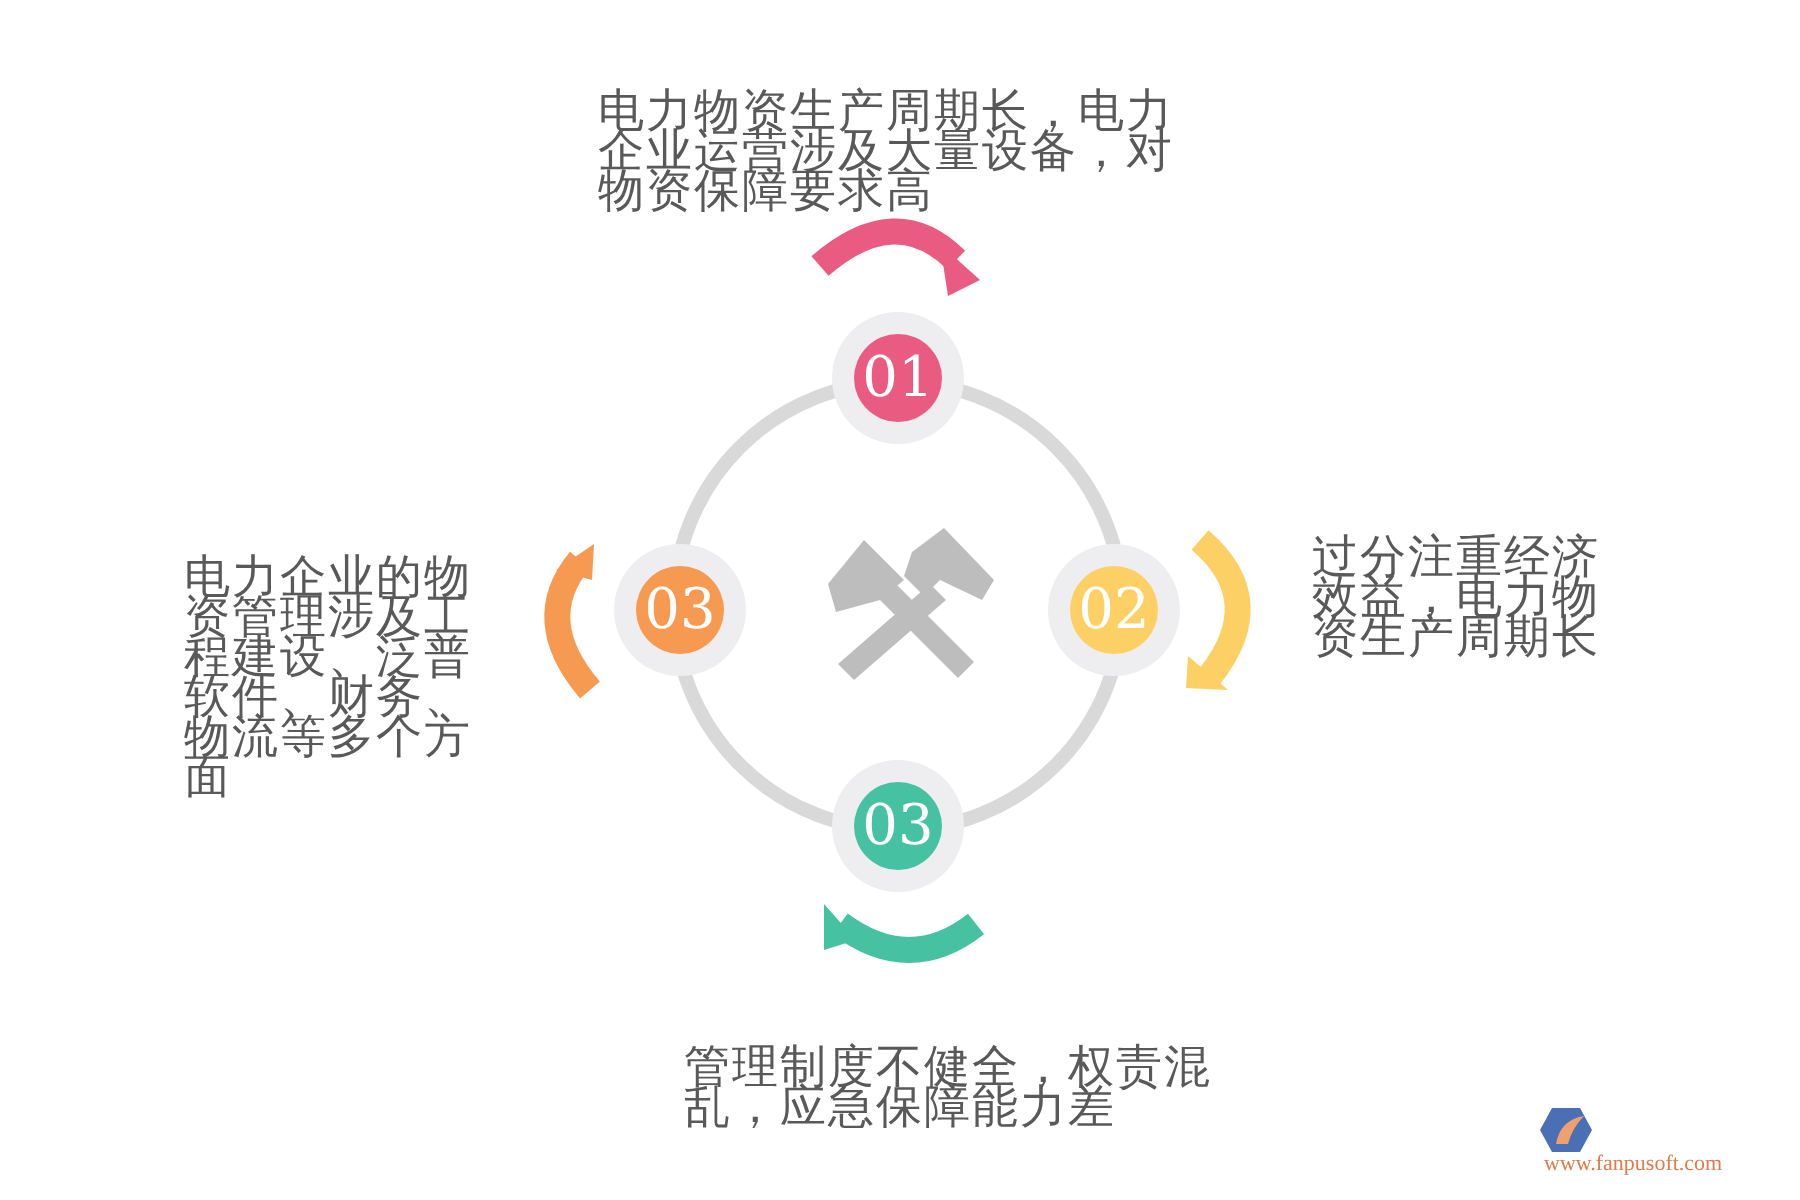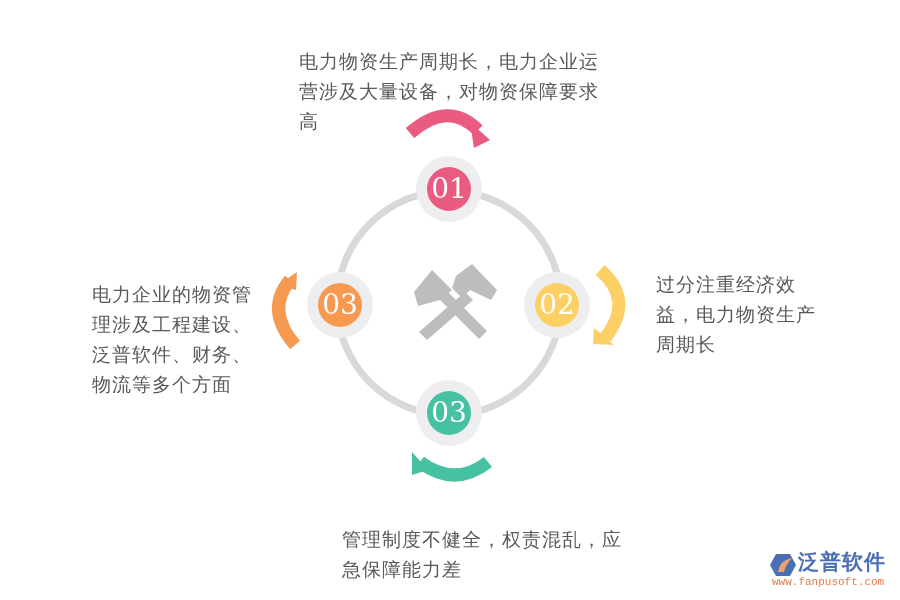--- a/index.html
+++ b/index.html
@@ -6,7 +6,7 @@
   body { width:900px; height:600px; position:relative; overflow:hidden;
          font-family: "DejaVu Sans", "Liberation Sans", sans-serif; }
   #diagram { position:absolute; left:0; top:0; }
-  .txt { position:absolute; color:#595959; font-size:19px; line-height:30px; letter-spacing:1px; }
+  .txt { position:absolute; color:#595959; font-size:23px; line-height:20px; letter-spacing:1px; }
   #t1 { left:299px; top:46px; width:300px; }
   #t2 { left:656px; top:269px; width:165px; }
   #t3 { left:92px; top:279px; width:165px; }

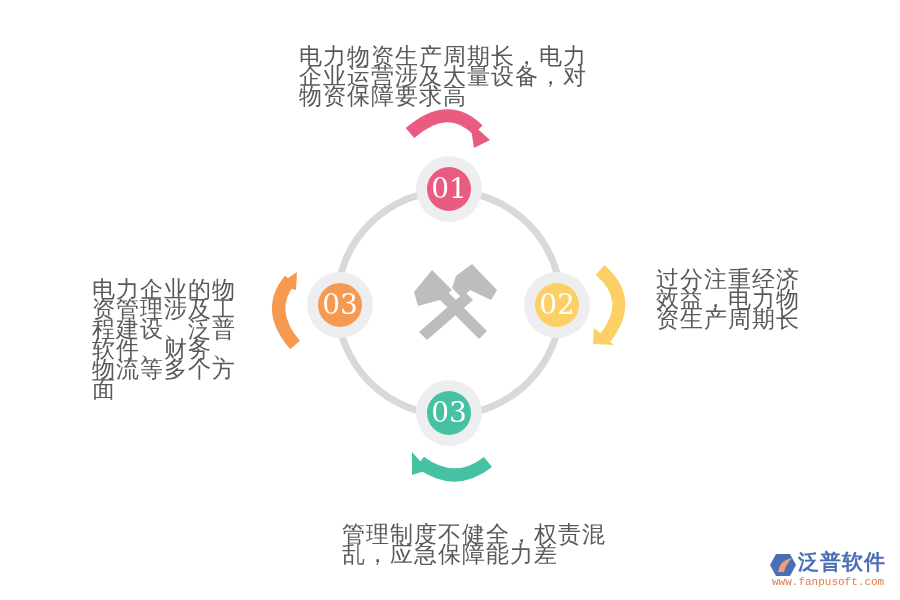--- a/index.html
+++ b/index.html
@@ -85,7 +85,6 @@
     <polygon points="6,2 20,2 26,13 20,24 6,24 0,13" fill="#4a6fb5"></polygon>
     <path d="M8 20 Q10 8 22 6 Q16 12 14 20 Z" fill="#f0a070"></path>
   </svg>
-  <span id="logo-text">泛普软件</span>
   <span id="logo-url">www.fanpusoft.com</span>
 </div>
 

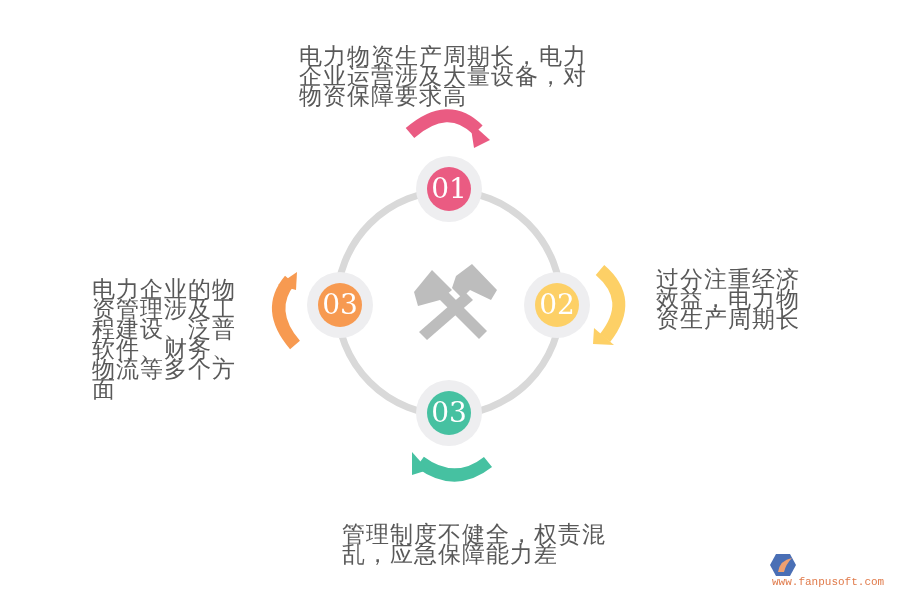--- a/index.html
+++ b/index.html
@@ -15,7 +15,7 @@
          color:#ffffff; font-family:"DejaVu Serif","Liberation Serif",serif; font-size:28px; }
   #logo { position:absolute; left:768px; top:550px; width:130px; height:45px; }
   #logo-text { position:absolute; left:30px; top:-2px; font-size:21px; color:#4a6fb5; font-weight:bold; letter-spacing:1px; }
-  #logo-url { position:absolute; left:4px; top:26px; font-size:11px; color:#e07a4a; font-family:Liberation Mono, monospace; }
+  #logo-url { position:absolute; left:4px; top:26px; font-size:11px; color:#e07a4a; font-family:Liberation Serif, serif; }
 </style>
 </head>
 <body>

